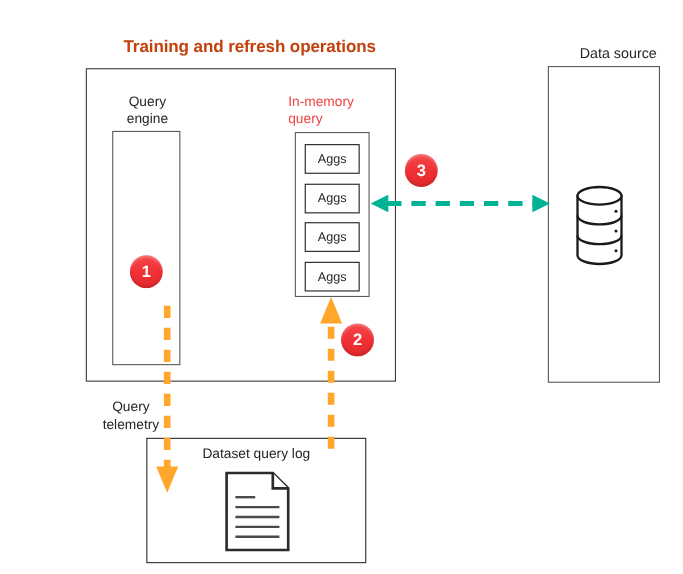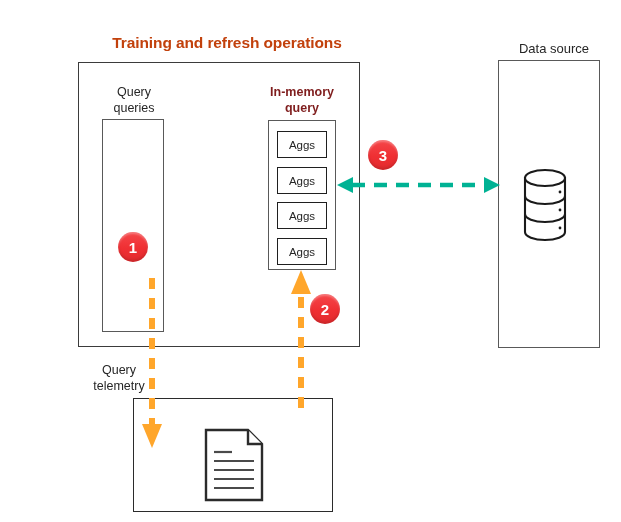--- a/index.html
+++ b/index.html
@@ -32,10 +32,10 @@
     letter-spacing: -0.1px;
   }
   .source-title {
-    left: 469px;
+    left: 502px;
     top: 41px;
     width: 120px;
-    text-align: right;
+    text-align: center;
     font-size: 13px;
     color: #262626;
   }

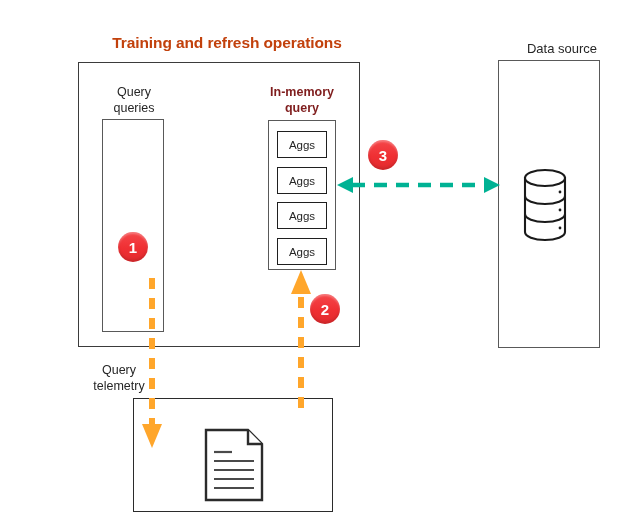--- a/index.html
+++ b/index.html
@@ -72,11 +72,10 @@
     left: 262px;
     top: 84px;
     width: 80px;
-    text-align: center;
-    font-size: 12.5px;
-    line-height: 16px;
-    color: #7f1d1d;
-    font-weight: bold;
+    text-align: left;
+    font-size: 12.5px;
+    line-height: 16px;
+    color: #ef4444;
   }
   .cache-box {
     left: 268px;

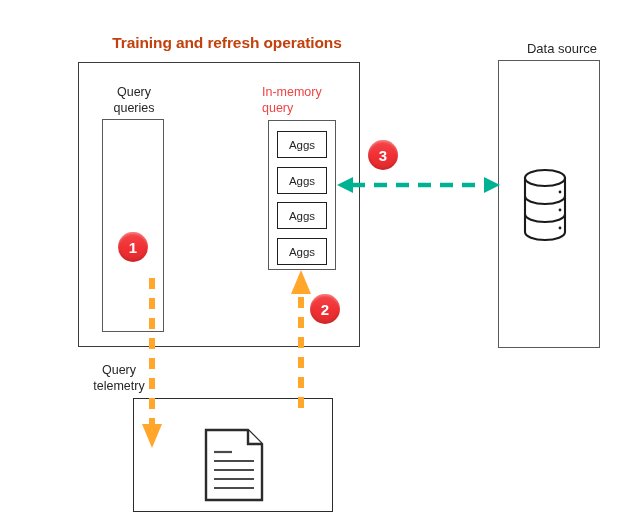--- a/index.html
+++ b/index.html
@@ -201,7 +201,7 @@
 
   <div class="abs query-engine-label">
     <span>Query</span><br>
-    <span>queries</span>
+    <span>engine</span>
   </div>
   <div class="abs query-engine-box"></div>
 

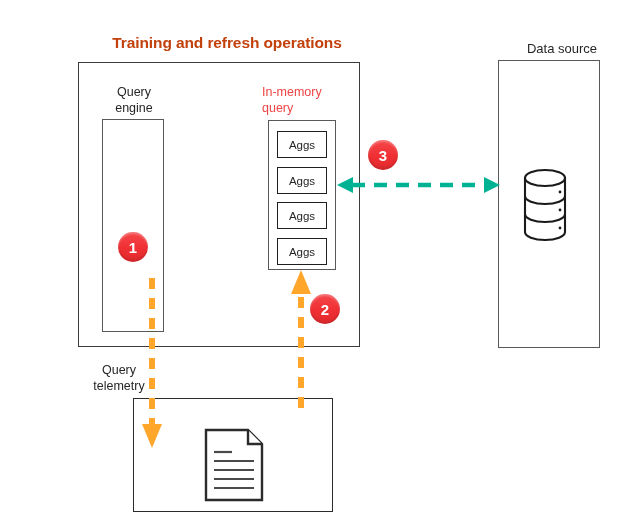--- a/index.html
+++ b/index.html
@@ -218,6 +218,7 @@
   <div class="abs datasource-box"></div>
 
   <div class="abs log-box"></div>
+  <div class="abs log-title">Dataset query log</div>
 
   <div class="abs telemetry-label">
     <span>Query</span><br>

